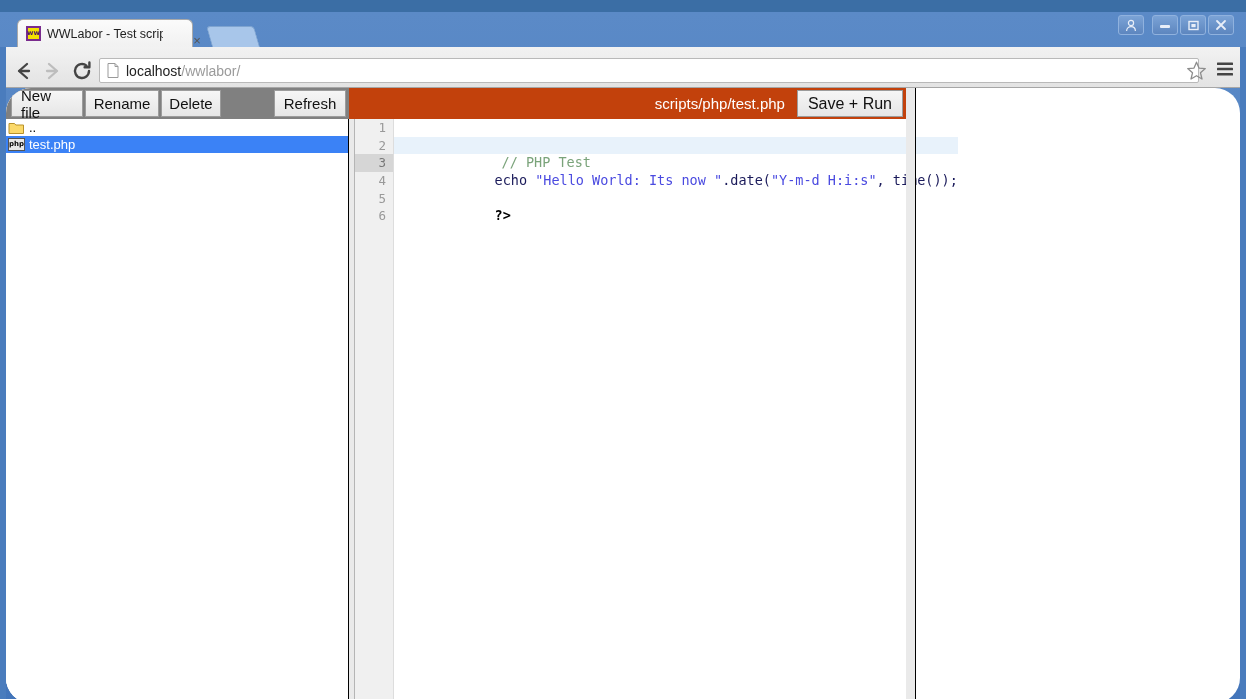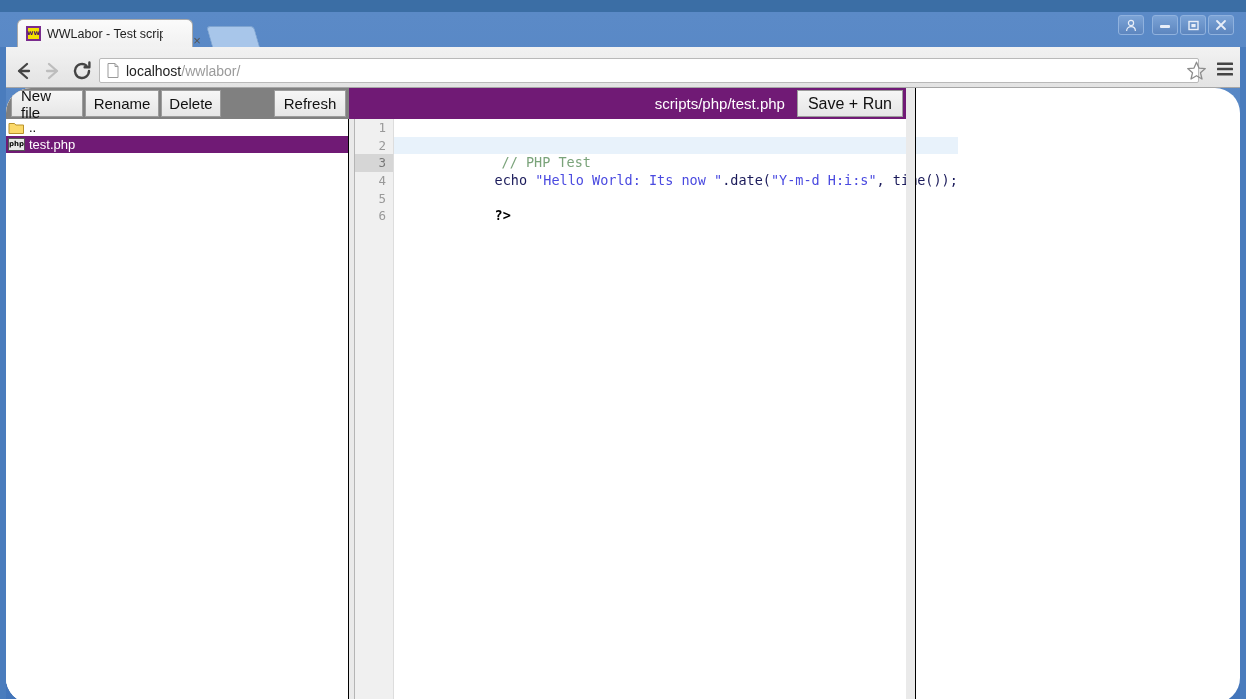--- a/index.html
+++ b/index.html
@@ -136,7 +136,7 @@
   }
   #edheader{
     position:absolute;left:0;top:0;width:557px;height:31px;
-    background:#701a75;box-sizing:border-box;
+    background:#c2410c;box-sizing:border-box;
     display:flex;align-items:center;justify-content:flex-end;text-align:right;
   }
   #edpath{

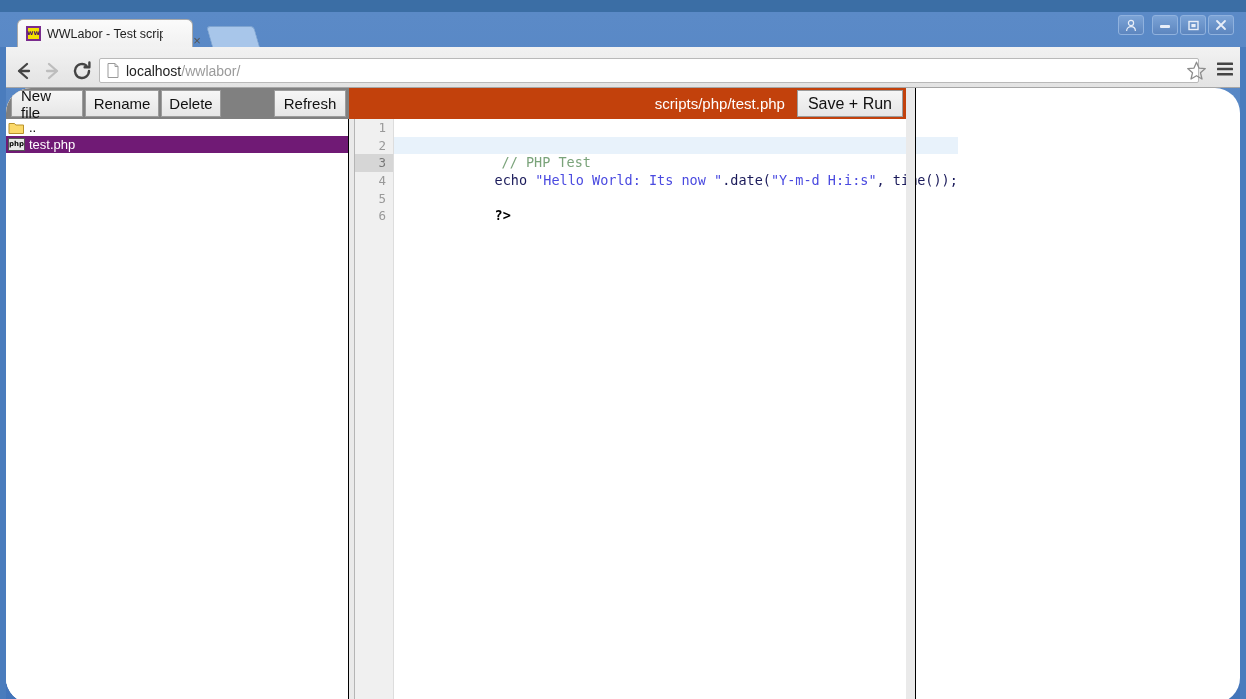--- a/index.html
+++ b/index.html
@@ -120,7 +120,7 @@
     font-size:13px;color:#000;cursor:pointer;
     font-family:"Liberation Sans",sans-serif;
   }
-  .frow.selected{background:#701a75;color:#fff;}
+  .frow.selected{background:#3b82f6;color:#fff;}
   .ficon{width:17px;height:14px;flex:0 0 auto;margin-left:2px;}
   .fname{margin-left:4px;white-space:nowrap;}
   .phpbadge{

